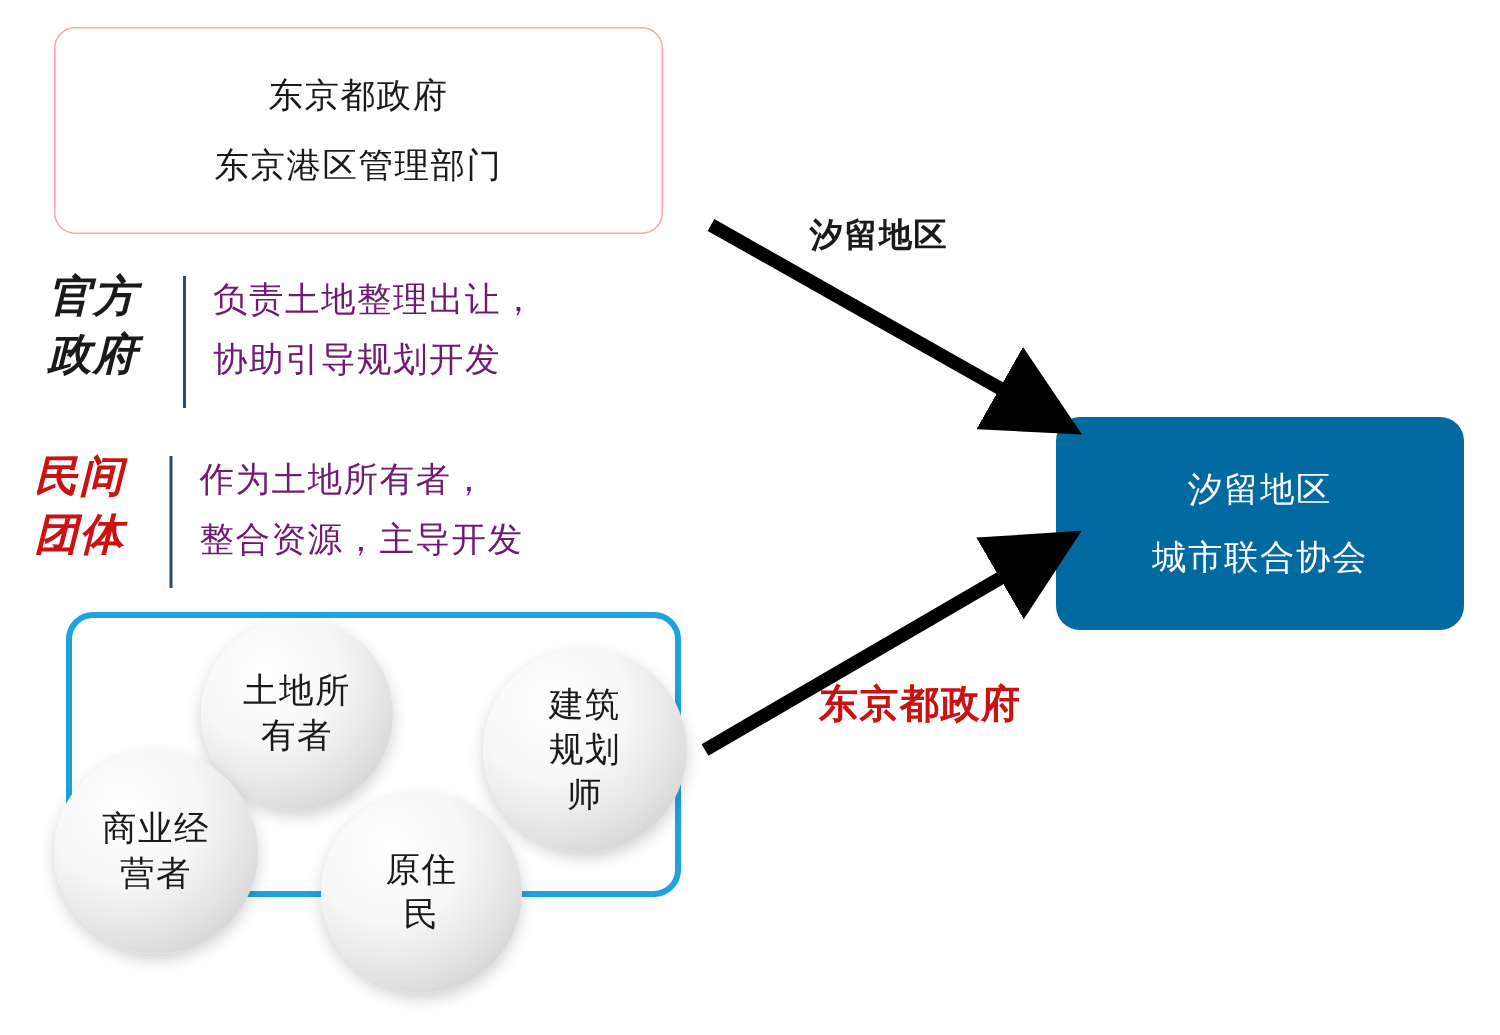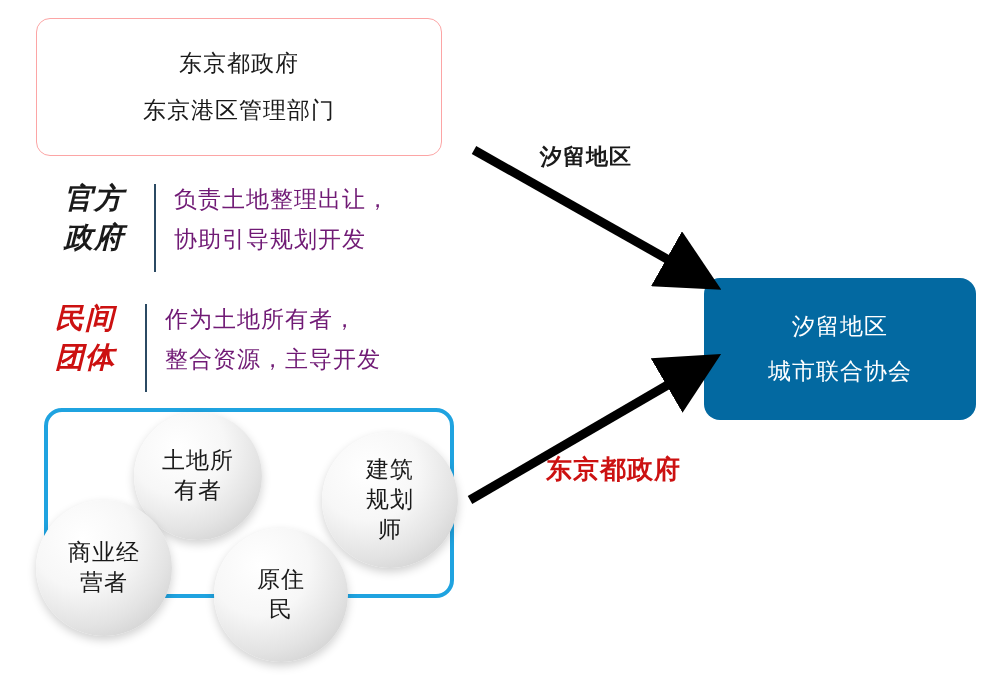--- a/index.html
+++ b/index.html
@@ -56,7 +56,6 @@
     font-size: 29px;
     line-height: 1.28;
     letter-spacing: 1px;
-    margin-left: 32px;
   }
   .role-tag .t2 { margin-top: 2px; }
   .role-divider {

